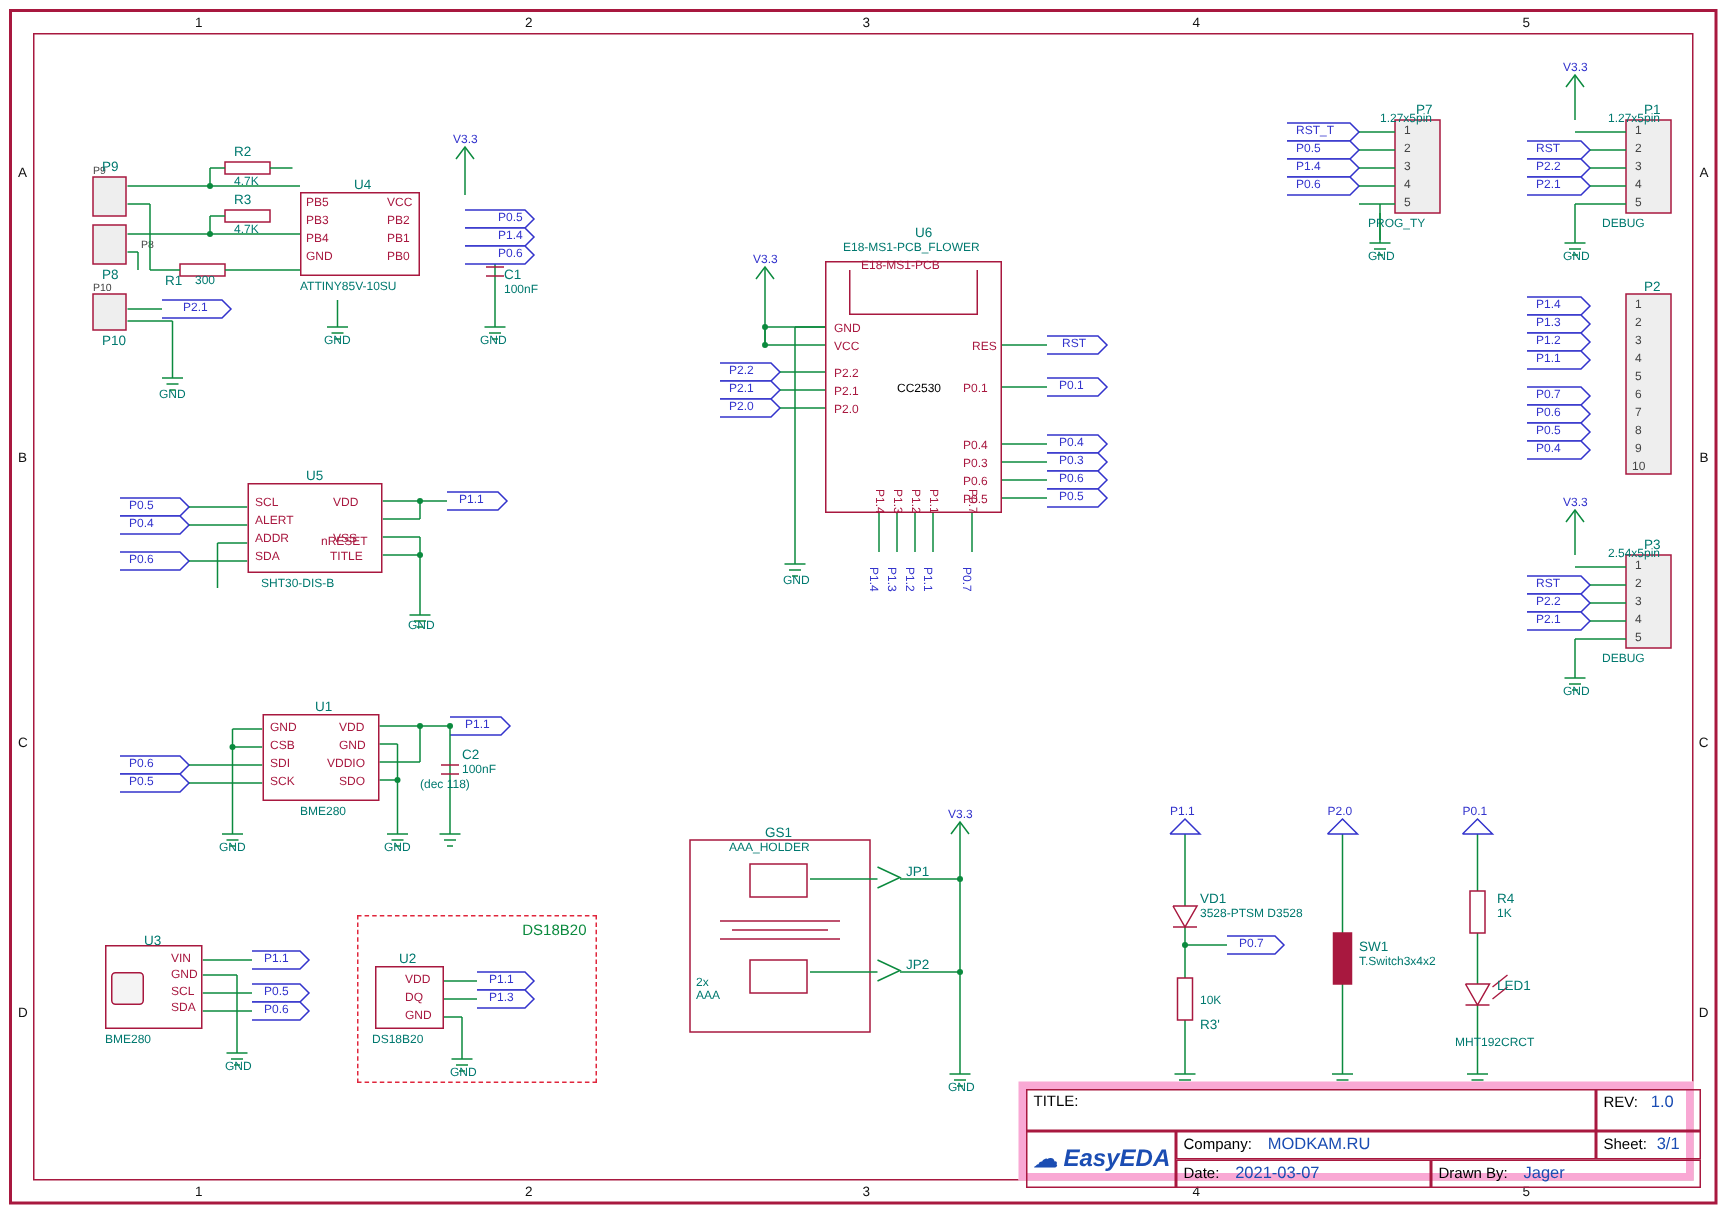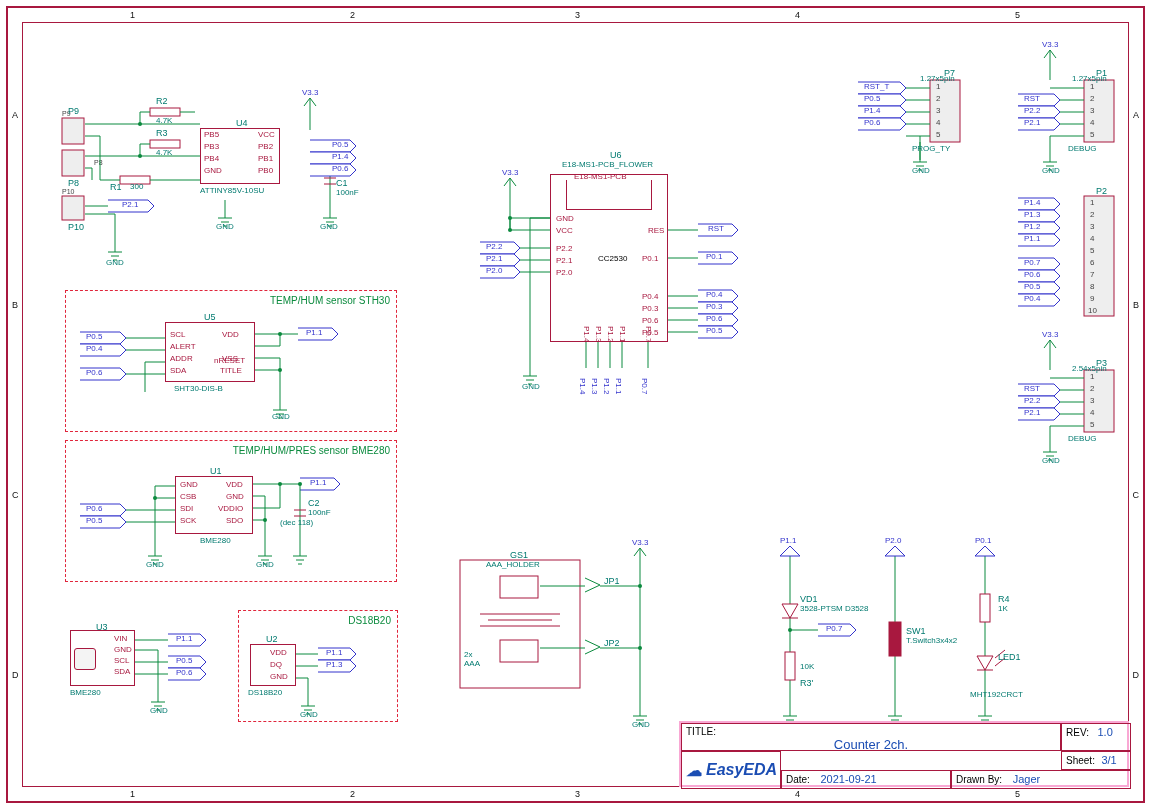--- a/index.html
+++ b/index.html
@@ -603,9 +603,6 @@
   <span class="val-label" style="left:320px; top:222px">GND</span>
   <span class="val-label" style="left:106px; top:258px">GND</span>
 
-  <div class="dashed-box" style="left:65px; top:290px; width:330px; height:140px">
-    <span class="box-title">TEMP/HUM sensor STH30</span>
-  </div>
   <div class="ic" style="left:165px; top:322px; width:90px; height:60px"></div>
   <span class="ref-label" style="left:204px; top:312px">U5</span>
   <span class="val-label" style="left:174px; top:384px">SHT30-DIS-B</span>

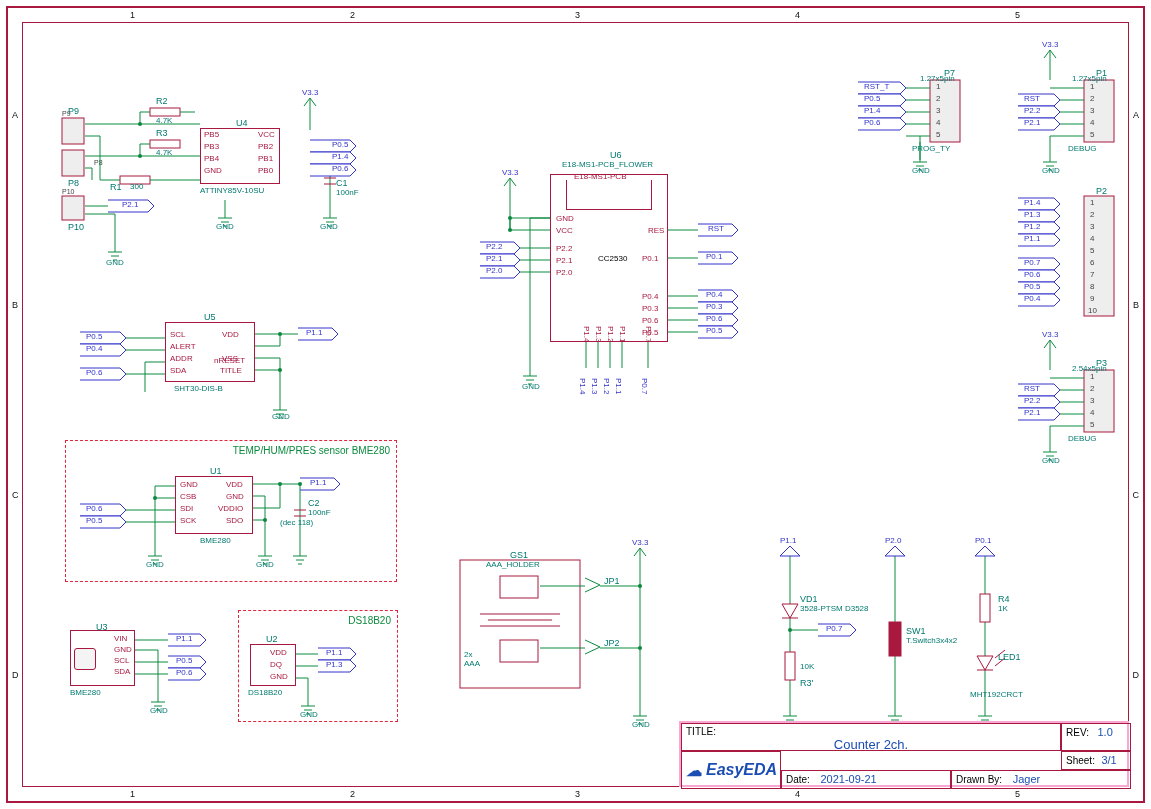--- a/index.html
+++ b/index.html
@@ -620,9 +620,6 @@
   <span class="net-label" style="left:306px; top:328px">P1.1</span>
   <span class="val-label" style="left:272px; top:412px">GND</span>
 
-  <div class="dashed-box" style="left:65px; top:440px; width:330px; height:140px">
-    <span class="box-title">TEMP/HUM/PRES sensor BME280</span>
-  </div>
   <div class="ic" style="left:175px; top:476px; width:78px; height:58px"></div>
   <span class="ref-label" style="left:210px; top:466px">U1</span>
   <span class="val-label" style="left:200px; top:536px">BME280</span>

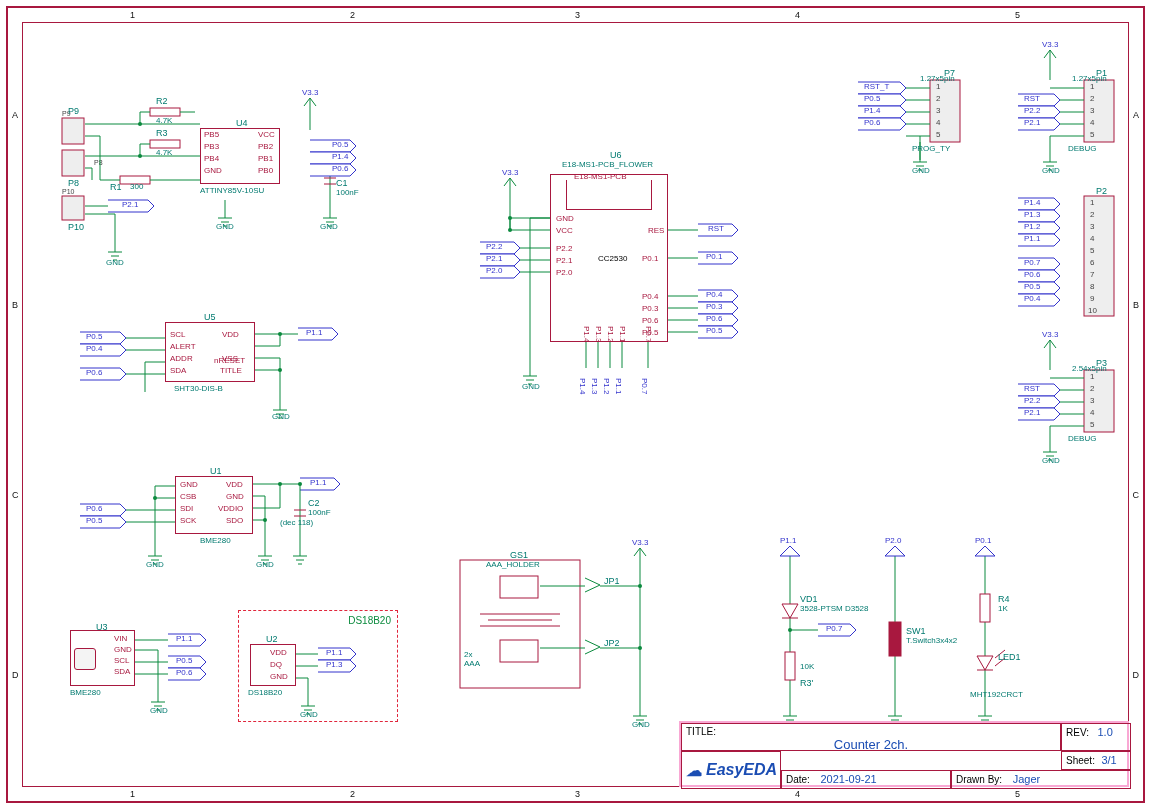--- a/index.html
+++ b/index.html
@@ -82,7 +82,7 @@
   }
   .title-block {
     position: absolute;
-    border: 2px solid #f9a8d4;
+    border: 5px solid #f9a8d4;
     box-sizing: border-box;
     background: #fff;
   }

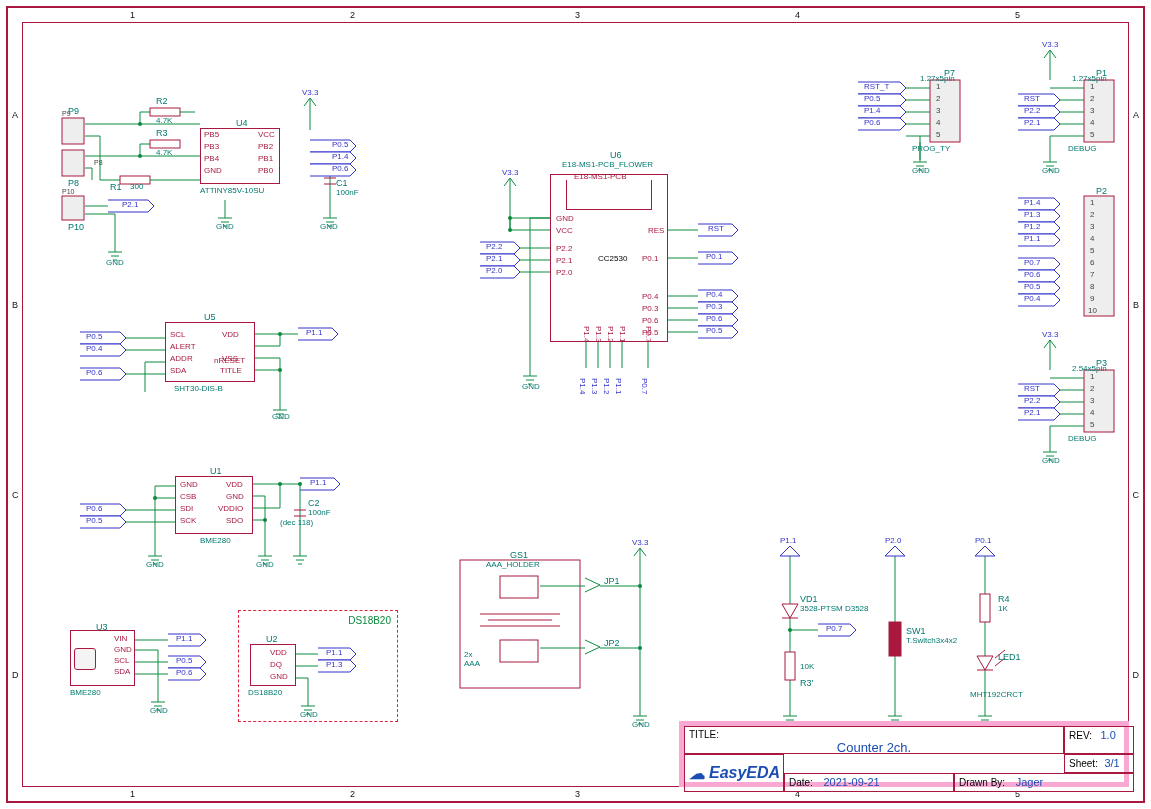--- a/index.html
+++ b/index.html
@@ -803,9 +803,6 @@
   <div class="title-block" style="right:22px; bottom:22px; width:450px; height:66px">
     <div class="tb-cell" style="left:0; top:0; width:380px; height:28px">
       <span class="tb-key">TITLE:</span>
-      <div style="text-align:center">
-        <span class="tb-val" style="font-size:13px">Counter 2ch.</span>
-      </div>
     </div>
     <div class="tb-cell" style="left:380px; top:0; width:70px; height:28px">
       <span class="tb-key">REV:</span>

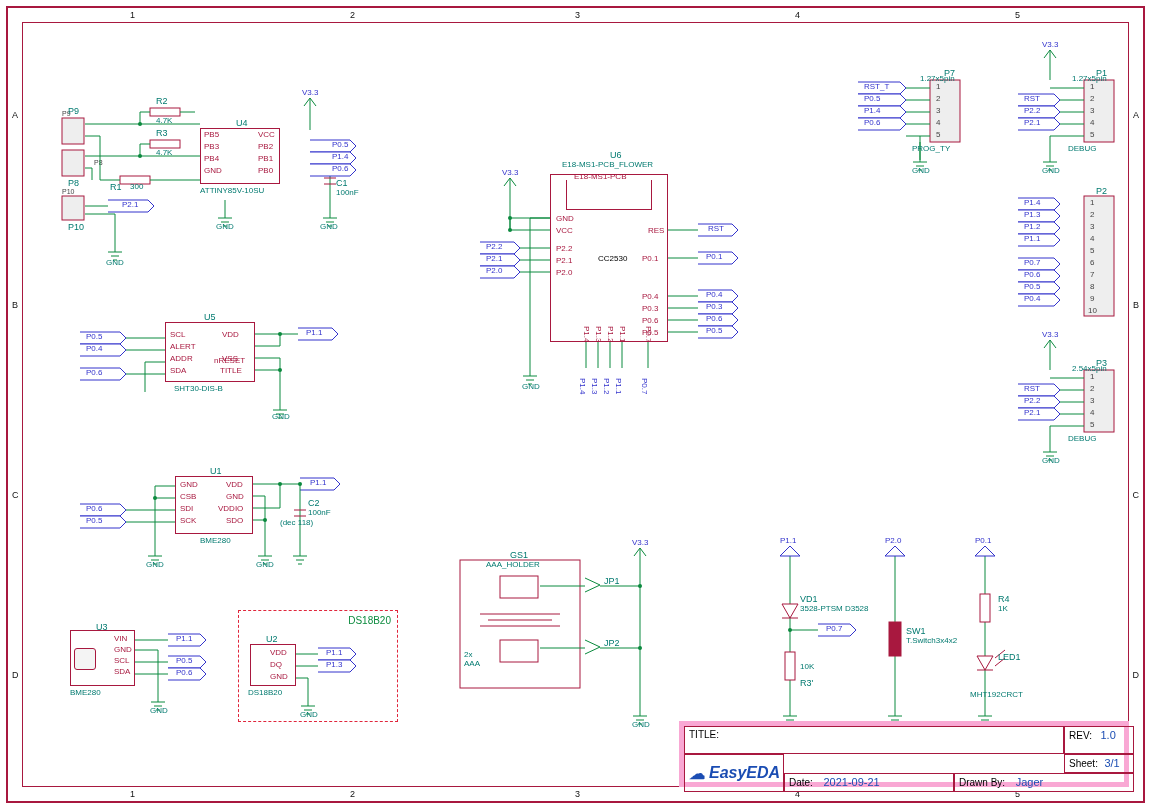--- a/index.html
+++ b/index.html
@@ -814,6 +814,10 @@
         <span>EasyEDA</span>
       </div>
     </div>
+    <div class="tb-cell" style="left:100px; top:28px; width:280px; height:19px">
+      <span class="tb-key">Company:</span>
+      <span class="tb-val" style="margin-left:8px">MODKAM.RU</span>
+    </div>
     <div class="tb-cell" style="left:380px; top:28px; width:70px; height:19px">
       <span class="tb-key">Sheet:</span>
       <span class="tb-val" style="margin-left:4px">3/1</span>

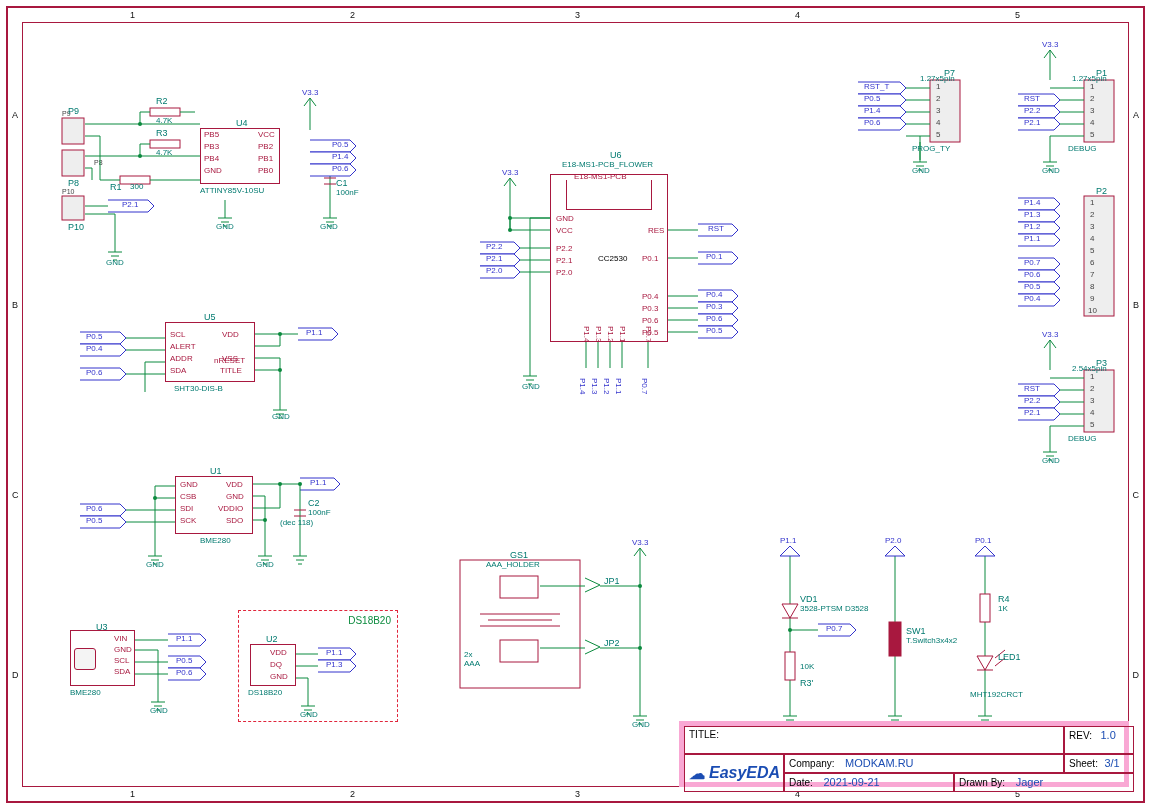--- a/index.html
+++ b/index.html
@@ -824,7 +824,7 @@
     </div>
     <div class="tb-cell" style="left:100px; top:47px; width:170px; height:19px">
       <span class="tb-key">Date:</span>
-      <span class="tb-val" style="margin-left:8px">2021-09-21</span>
+      <span class="tb-val" style="margin-left:8px">2021-03-07</span>
     </div>
     <div class="tb-cell" style="left:270px; top:47px; width:180px; height:19px">
       <span class="tb-key">Drawn By:</span>

